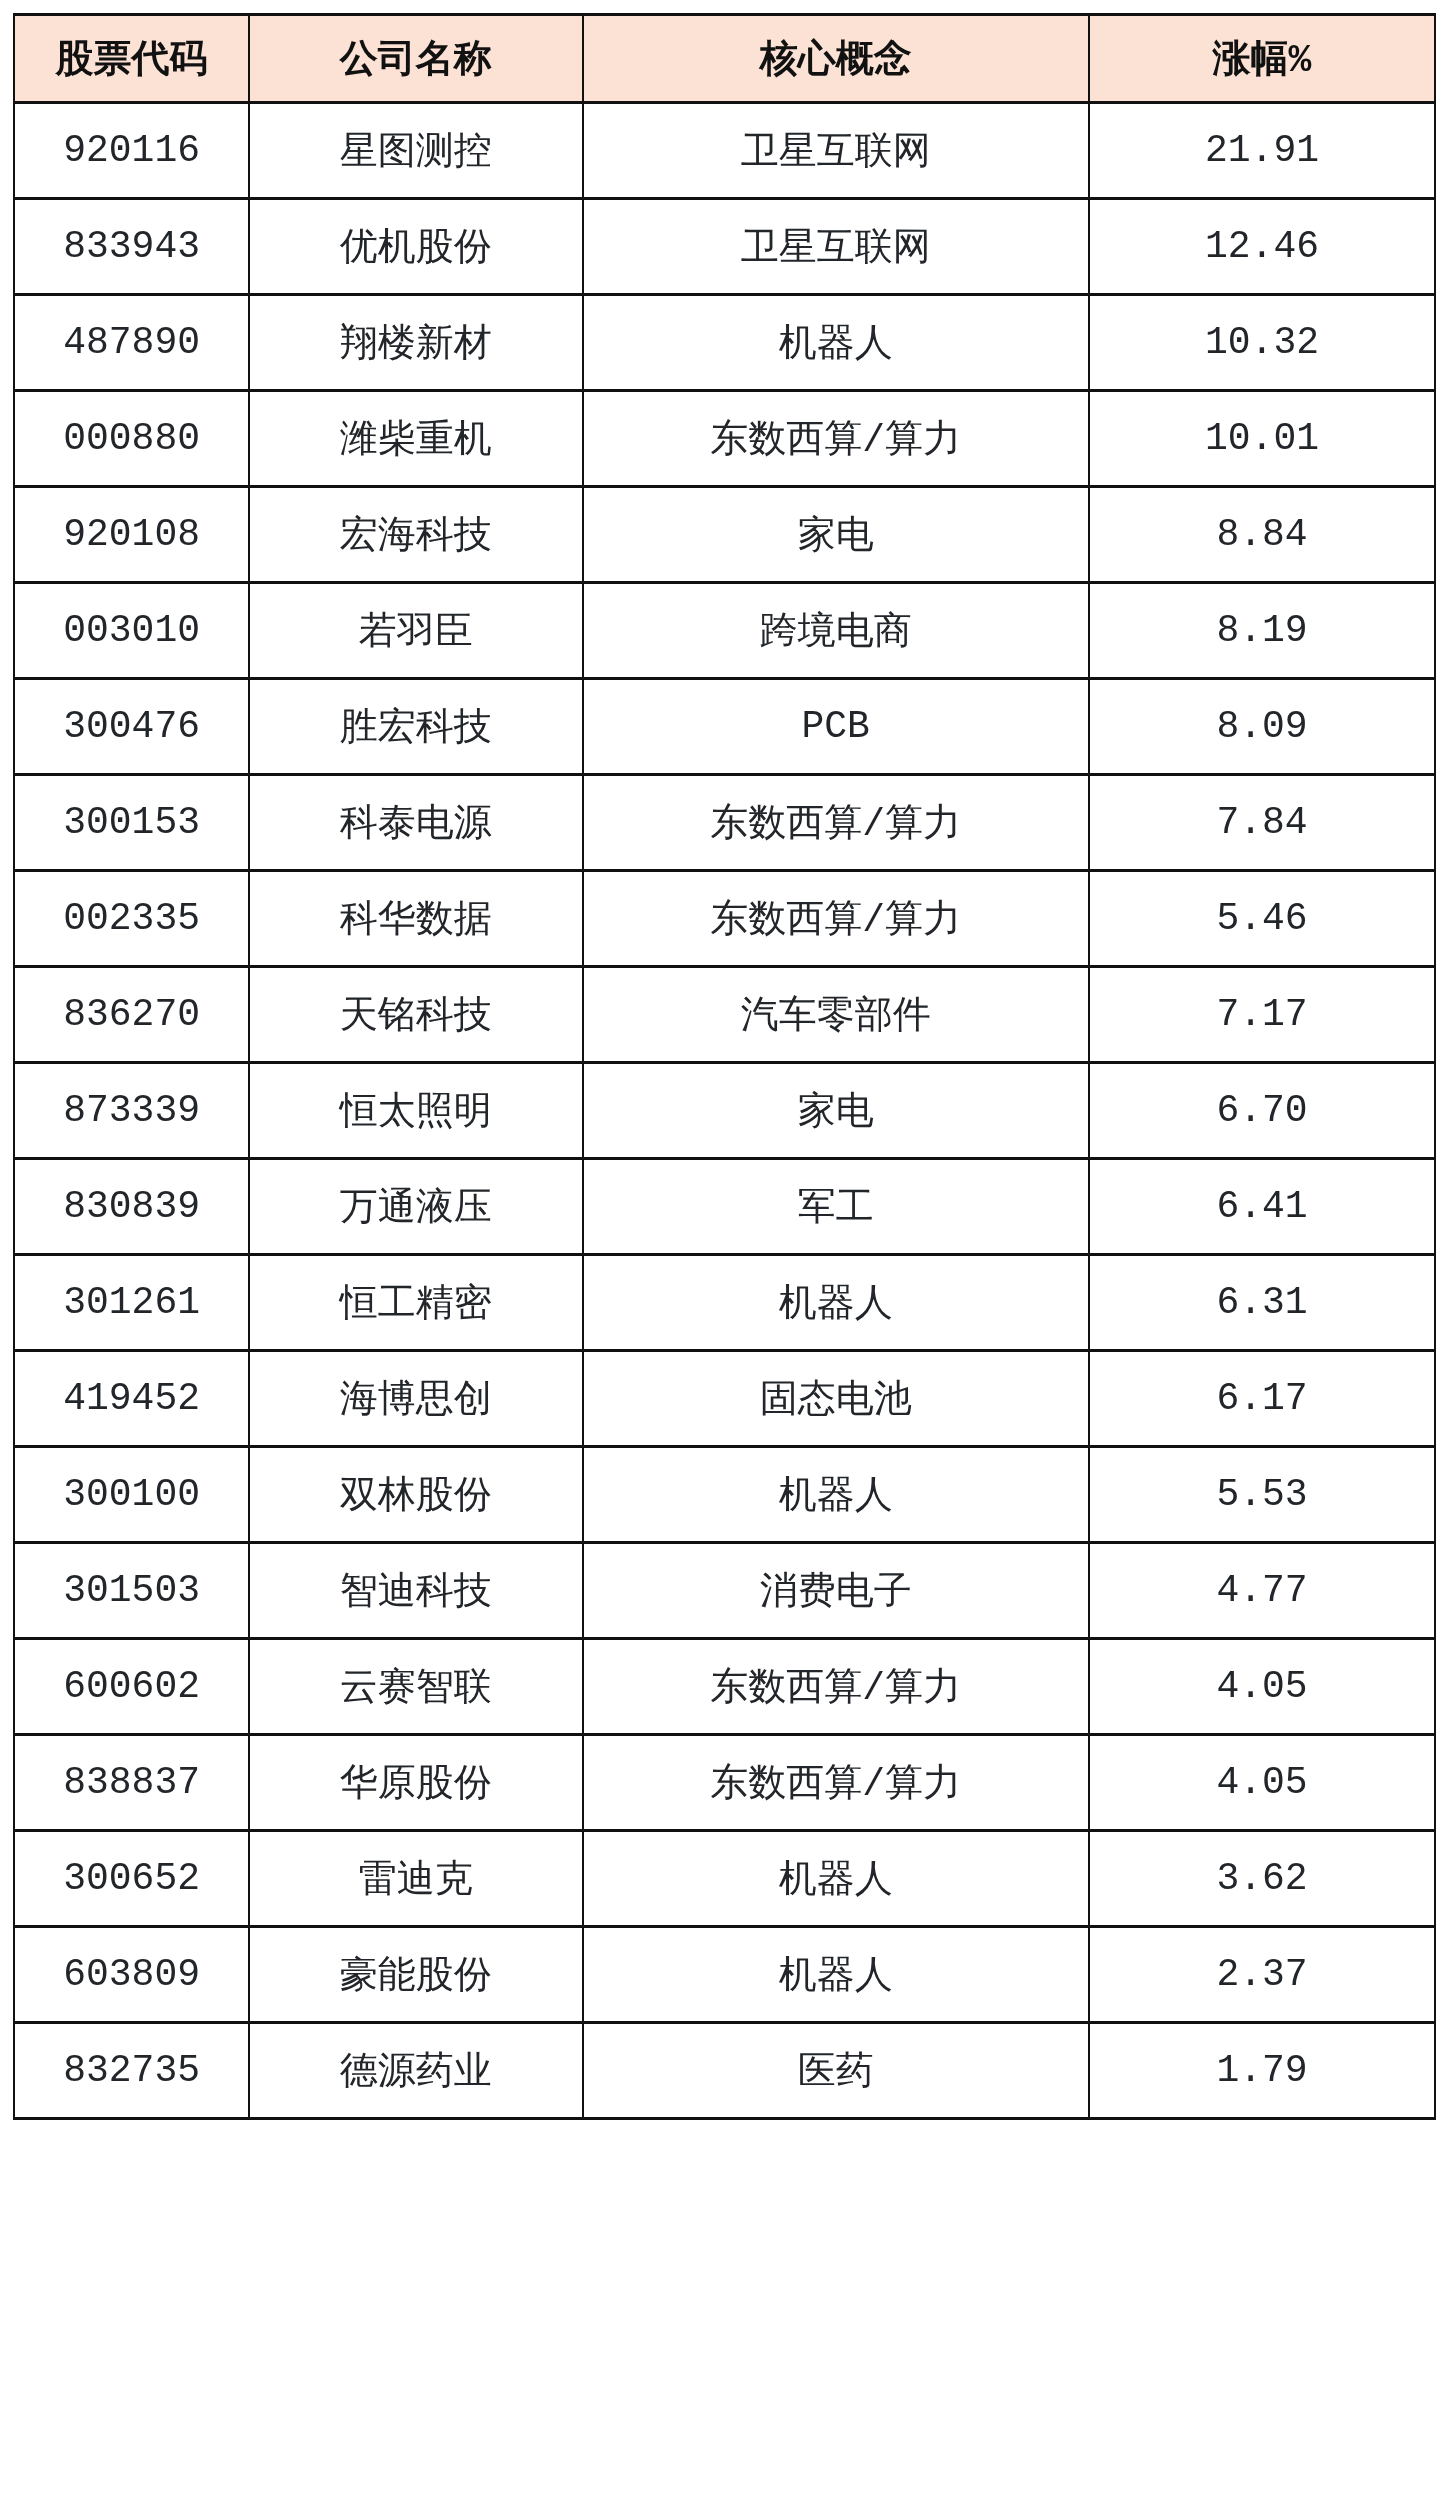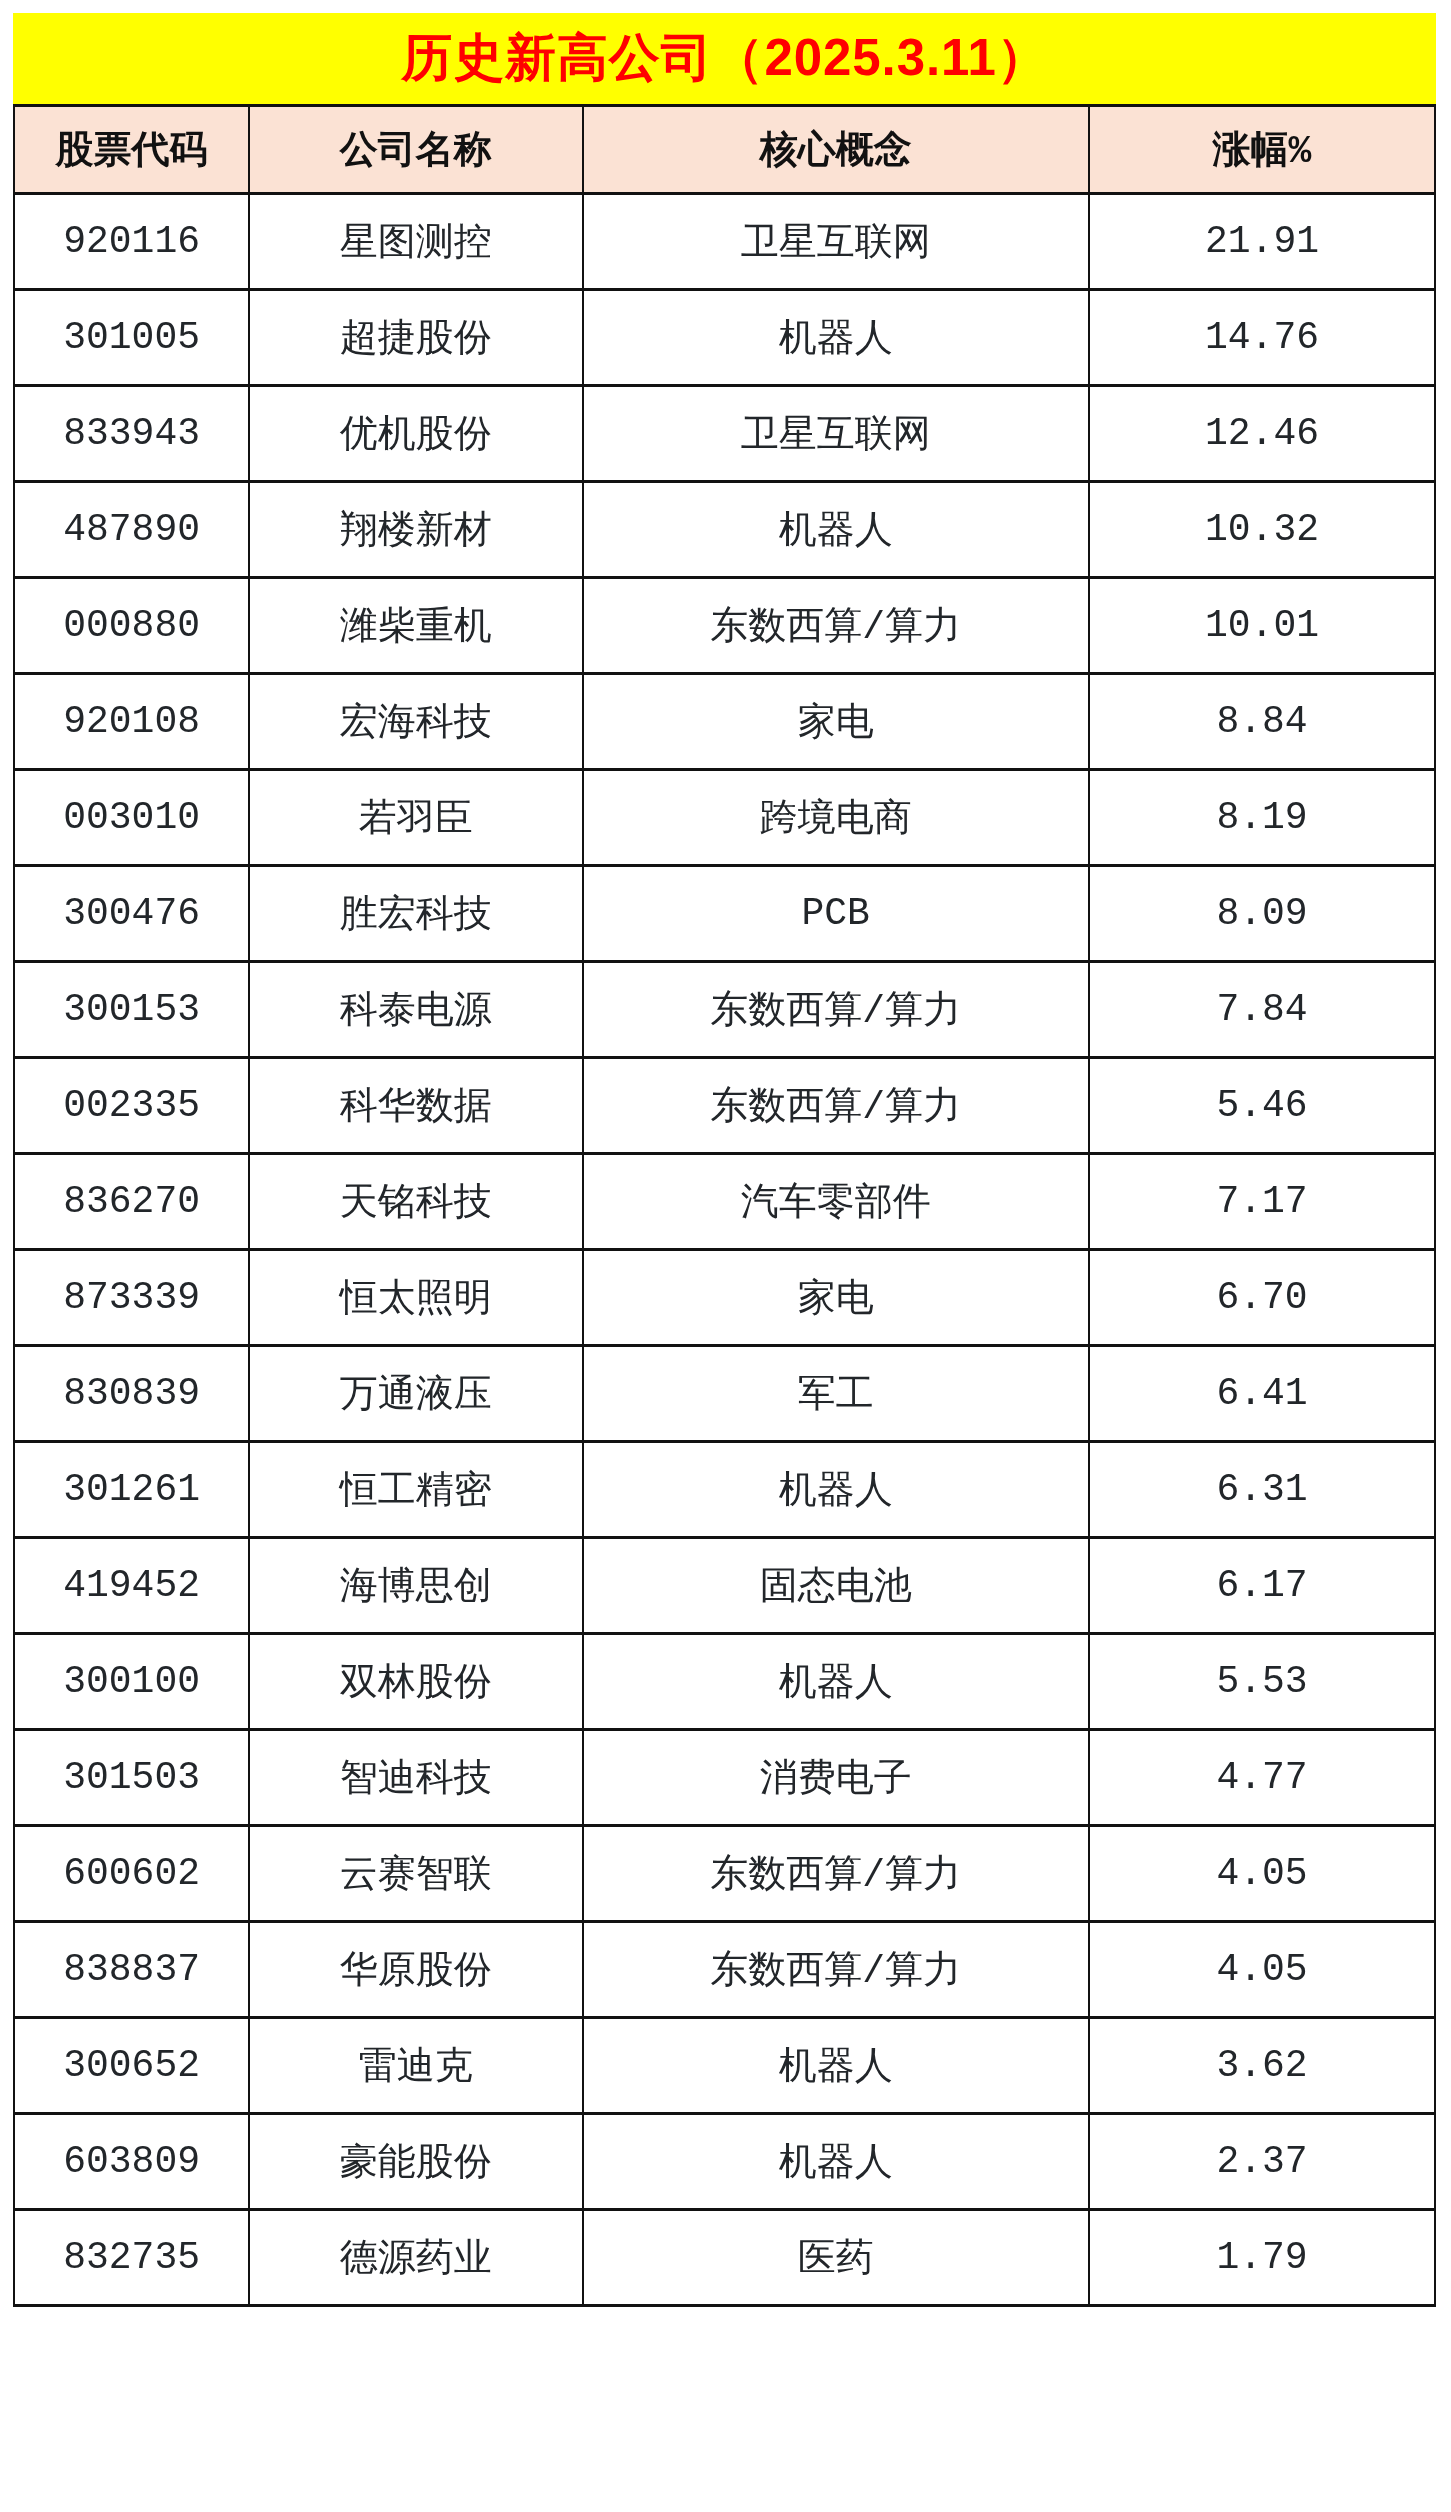--- a/index.html
+++ b/index.html
@@ -74,9 +74,6 @@
 
 <div class="page">
 
-  <div class="title-bar">
-    <span class="title-text">历史新高公司（2025.3.11）</span>
-  </div>
 
   <table class="stock-table">
     <colgroup>

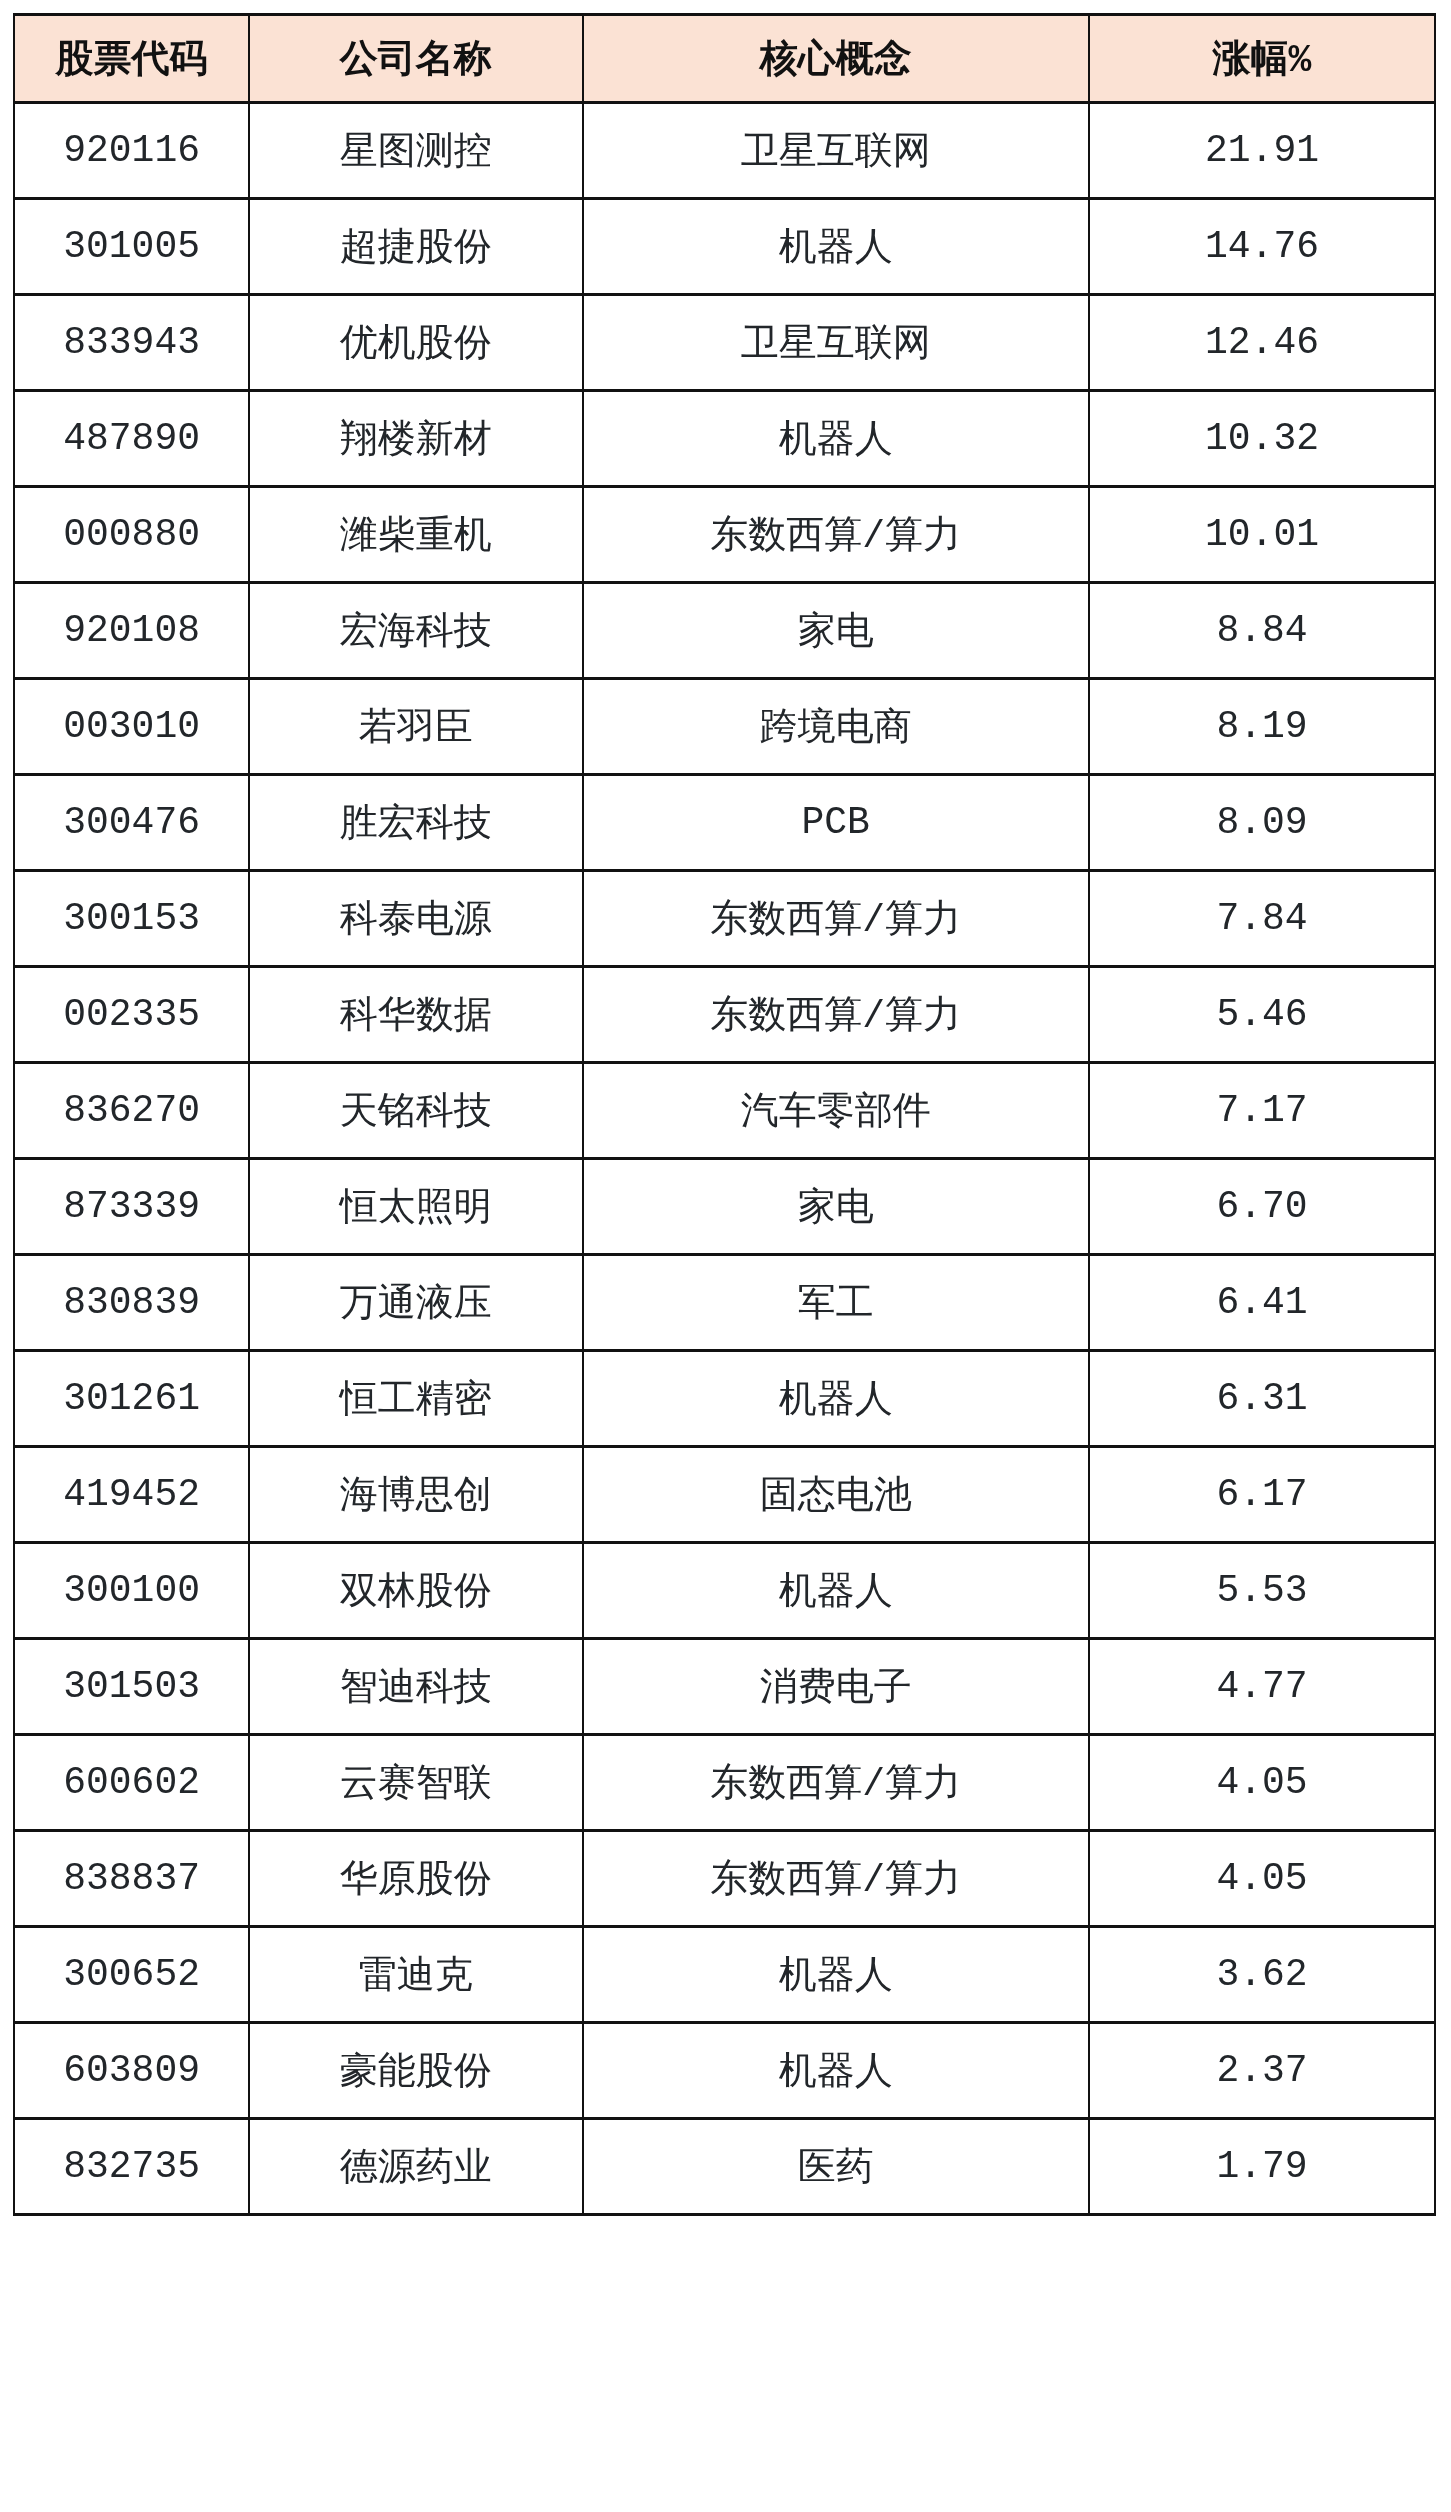--- a/index.html
+++ b/index.html
@@ -98,12 +98,6 @@
     <td>21.91</td>
   </tr>
 
-  <tr>
-    <td>301005</td>
-    <td>超捷股份</td>
-    <td>机器人</td>
-    <td>14.76</td>
-  </tr>
 
   <tr>
     <td>833943</td>

